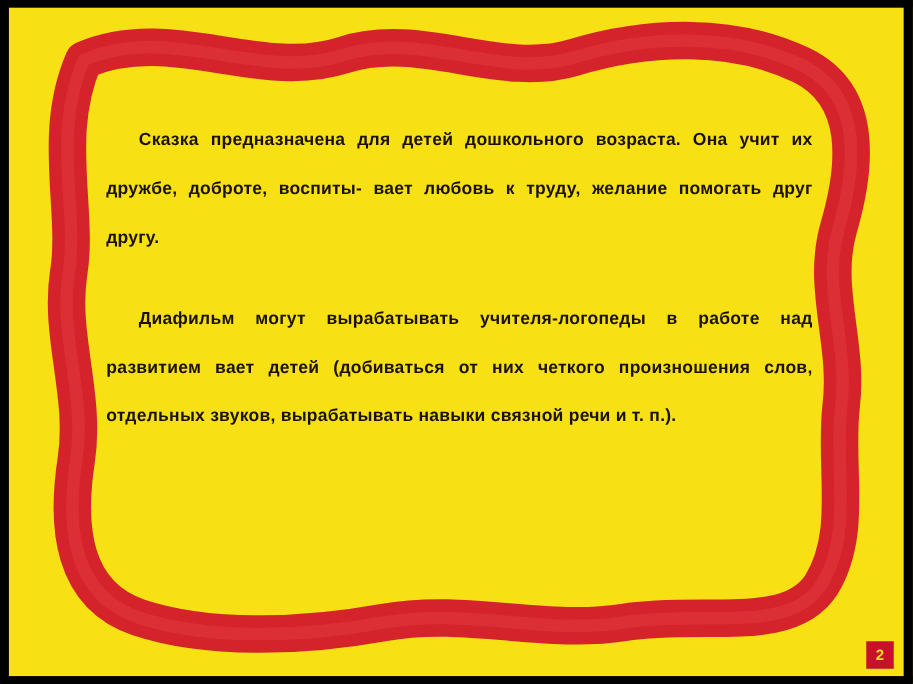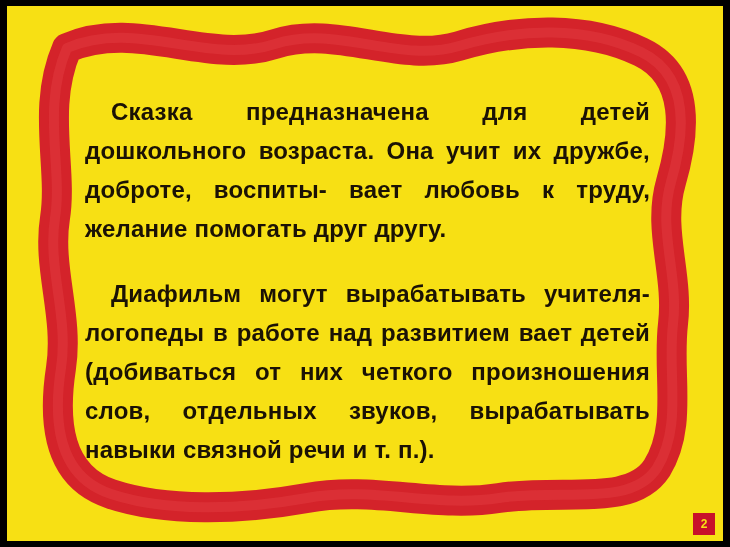--- a/index.html
+++ b/index.html
@@ -55,7 +55,7 @@
     color: #1b1205;
     font-family: "Liberation Sans", sans-serif;
     font-weight: bold;
-    font-size: 24px;
+    font-size: 14px;
     line-height: 39px;
     letter-spacing: 0.2px;
     text-align: justify;

